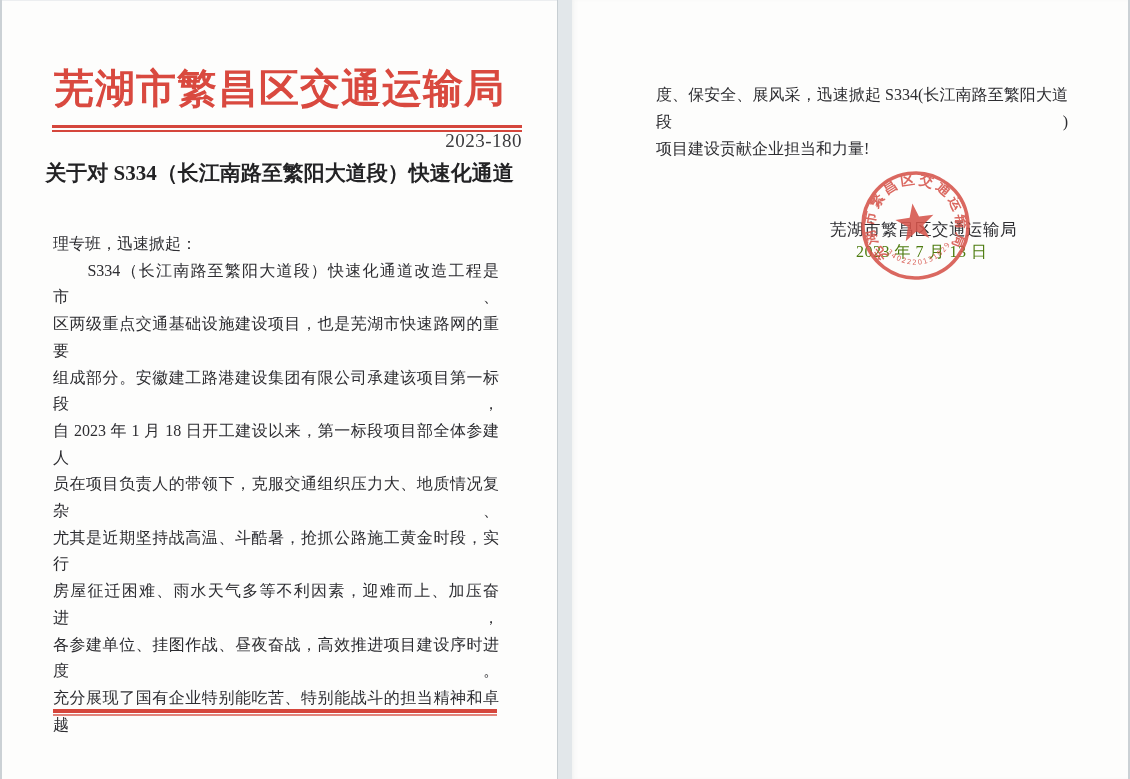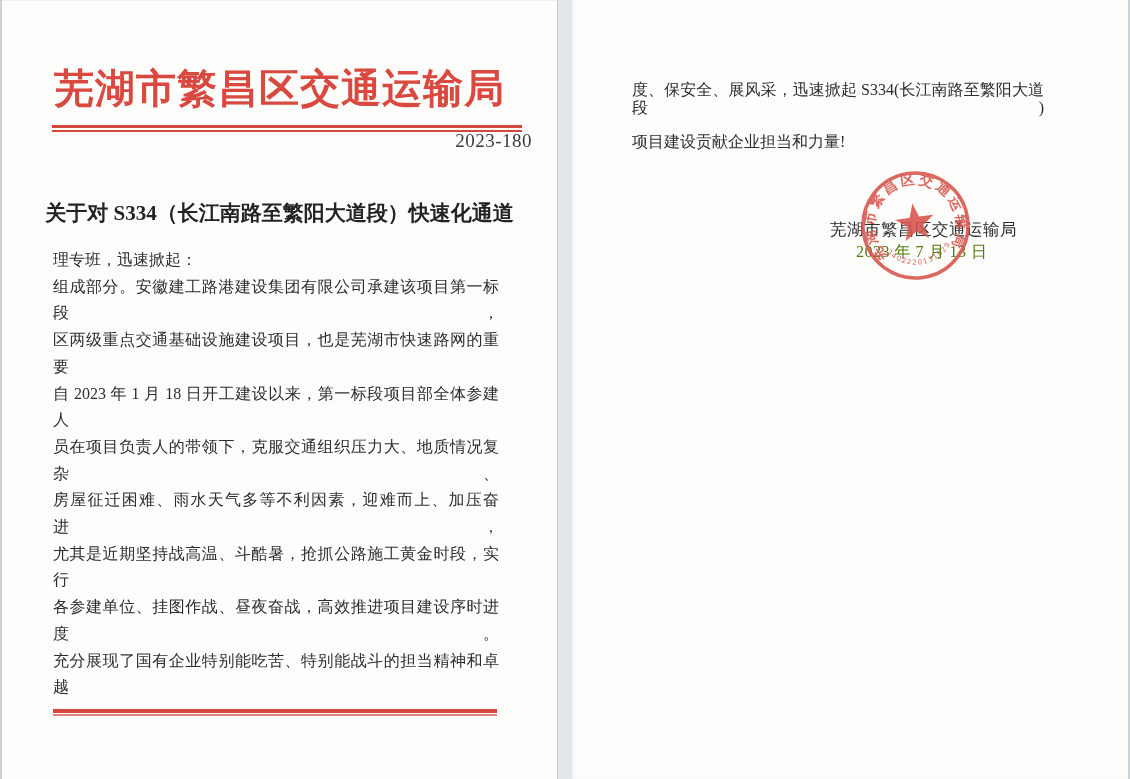--- a/index.html
+++ b/index.html
@@ -44,7 +44,7 @@
     position: absolute; color: #2d2d31; font-size: 16px;
   }
   .body-left  { top: 230px; left: 51px; width: 446px; line-height: 26.7px; }
-  .body-right { top: 81px;  left: 60px; width: 412px; line-height: 18px; }
+  .body-right { top: 81px;  left: 84px; width: 412px; line-height: 27px; }
   .bline { text-align: justify; text-align-last: justify; }
   .bline.short { text-align-last: left; margin-top: 16px; }
   .footer-rule {

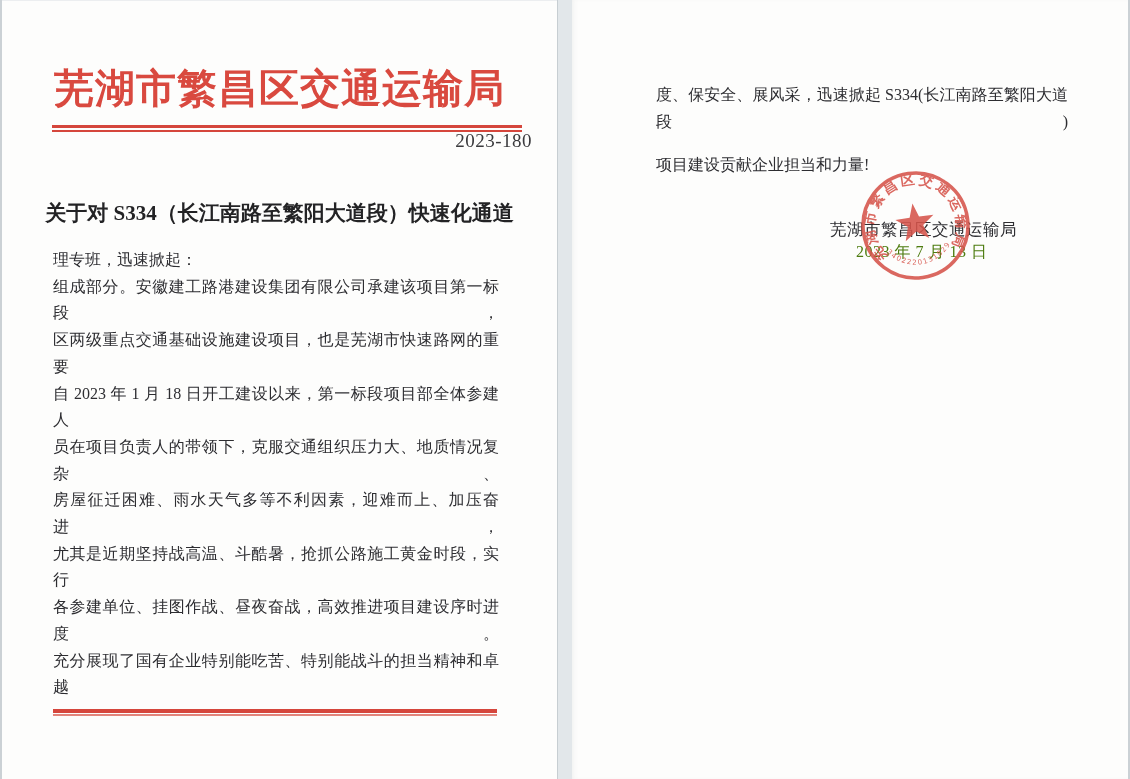--- a/index.html
+++ b/index.html
@@ -32,7 +32,7 @@
     border-top: 3px solid #d5463c; border-bottom: 2px solid #d5463c;
   }
   .doc-number {
-    position: absolute; top: 129px; right: 25px;
+    position: absolute; top: 129px; right: 35px;
     font-size: 19px; color: #3a3a3d; letter-spacing: .5px;
   }
   .doc-title {

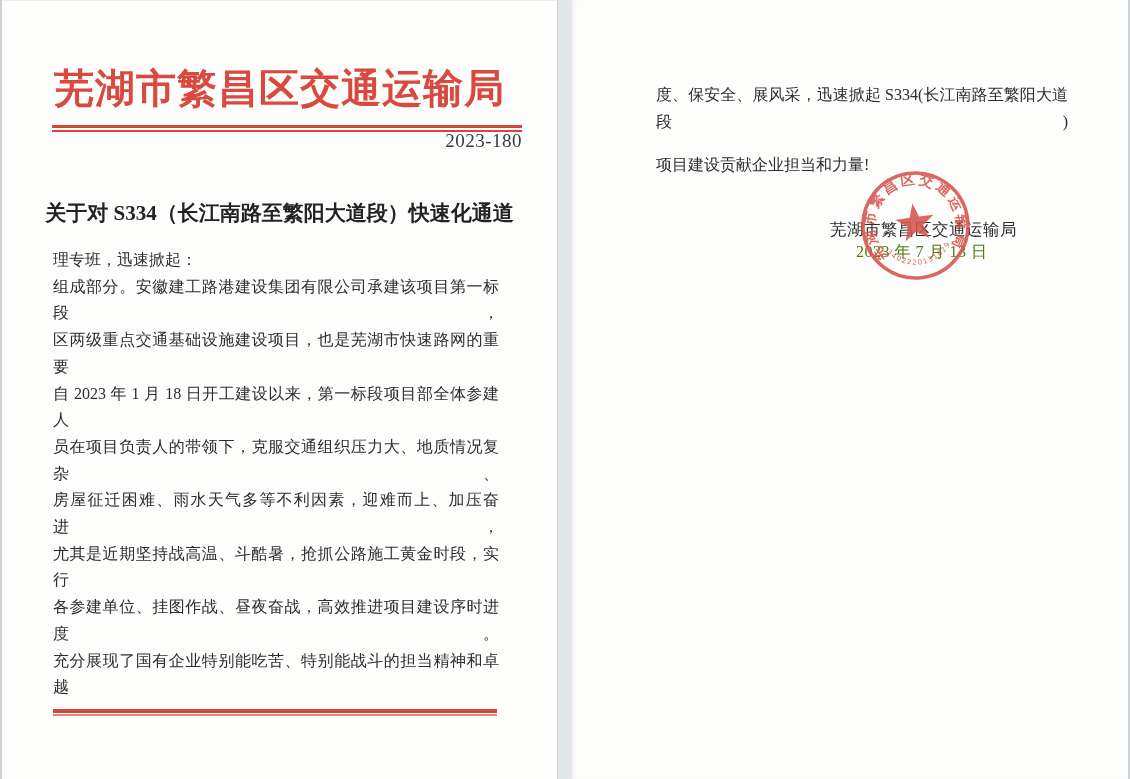--- a/index.html
+++ b/index.html
@@ -46,7 +46,7 @@
   .body-left  { top: 230px; left: 51px; width: 446px; line-height: 26.7px; }
   .body-right { top: 81px;  left: 84px; width: 412px; line-height: 27px; }
   .bline { text-align: justify; text-align-last: justify; }
-  .bline.short { text-align-last: left; margin-top: 16px; }
+  .bline.short { text-align-last: left; }
   .footer-rule {
     position: absolute; top: 708px; left: 51px; width: 444px; height: 1px;
     border-top: 4px solid #d5463c; border-bottom: 2px solid #e2847b;

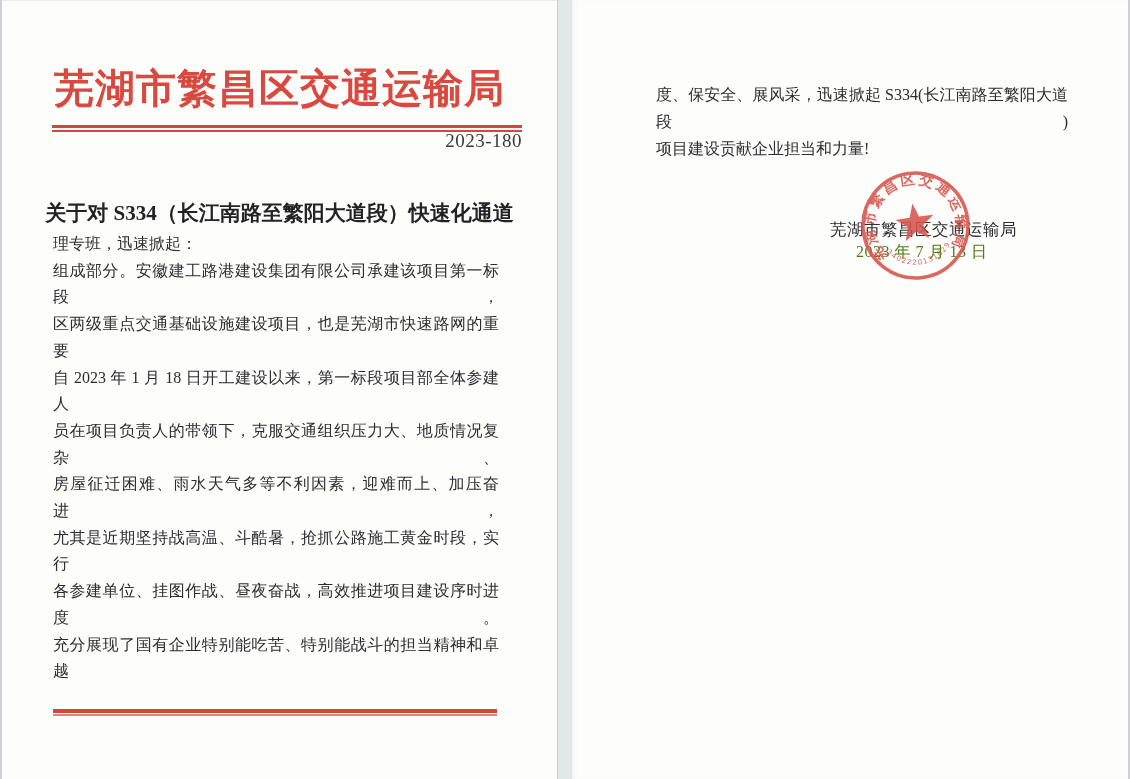--- a/index.html
+++ b/index.html
@@ -38,7 +38,7 @@
   .doc-title {
     position: absolute; top: 157px; left: 15px; right: 15px;
     text-align: center; font-size: 21px; line-height: 30px;
-    font-weight: bold; color: #232325; letter-spacing: 0; margin-top: 40px;
+    font-weight: bold; color: #232325; letter-spacing: 0;
   }
   .body-col {
     position: absolute; color: #2d2d31; font-size: 16px;

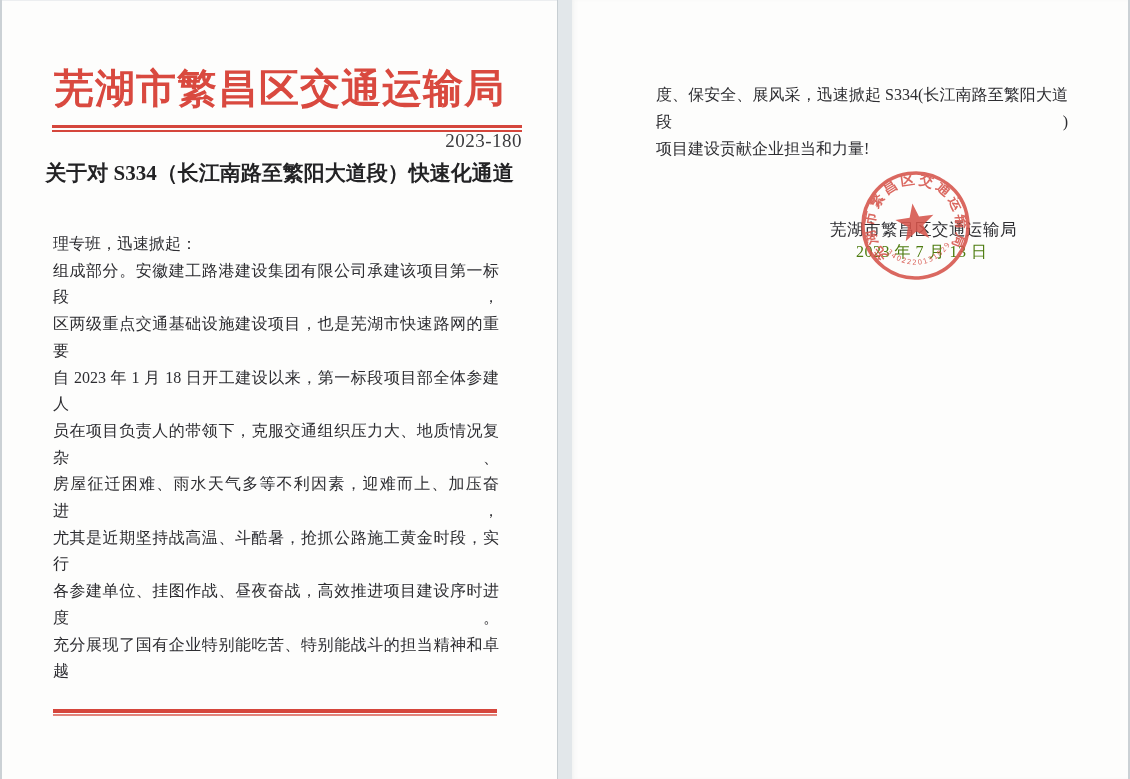--- a/index.html
+++ b/index.html
@@ -78,6 +78,7 @@
     </div>
     <div class="body-col body-left">
       <div class="bline short">理专班，迅速掀起：</div>
+      <div class="bline">　　S334（长江南路至繁阳大道段）快速化通道改造工程是市、</div>
       <div class="bline">组成部分。安徽建工路港建设集团有限公司承建该项目第一标段，</div>
       <div class="bline">区两级重点交通基础设施建设项目，也是芜湖市快速路网的重要</div>
       <div class="bline">自 2023 年 1 月 18 日开工建设以来，第一标段项目部全体参建人</div>

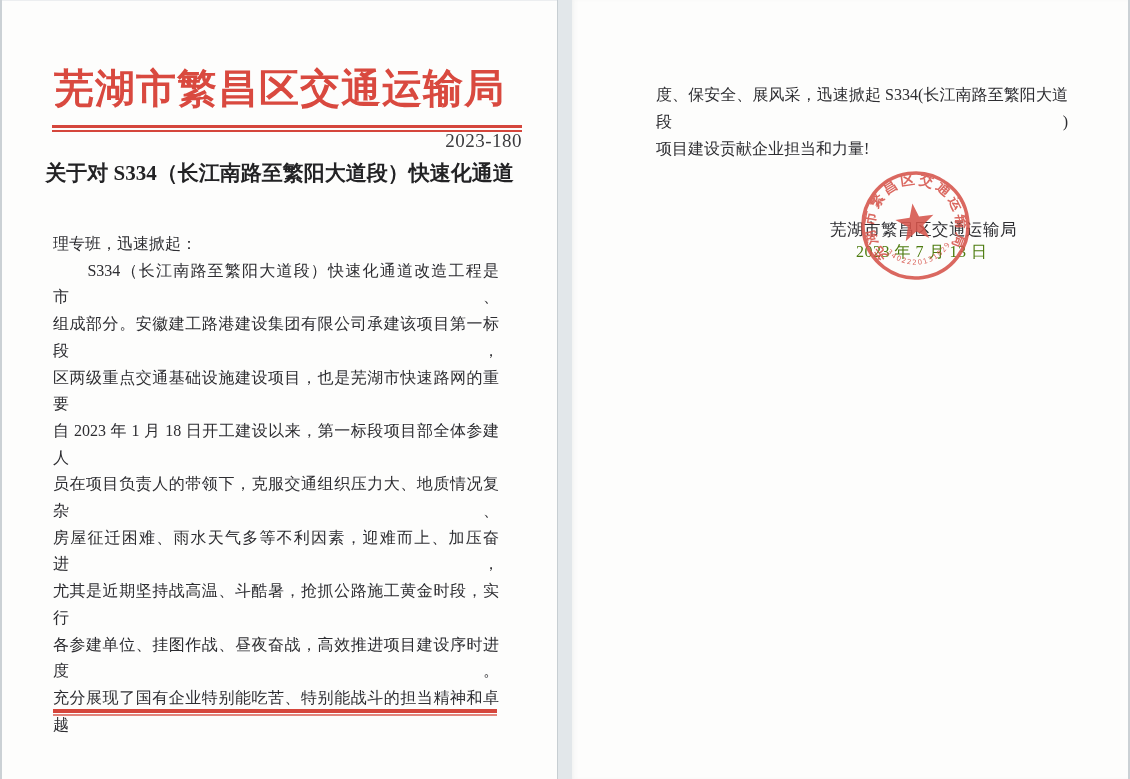--- a/index.html
+++ b/index.html
@@ -79,8 +79,8 @@
     <div class="body-col body-left">
       <div class="bline short">理专班，迅速掀起：</div>
       <div class="bline">　　S334（长江南路至繁阳大道段）快速化通道改造工程是市、</div>
+      <div class="bline">区两级重点交通基础设施建设项目，也是芜湖市快速路网的重要</div>
       <div class="bline">组成部分。安徽建工路港建设集团有限公司承建该项目第一标段，</div>
-      <div class="bline">区两级重点交通基础设施建设项目，也是芜湖市快速路网的重要</div>
       <div class="bline">自 2023 年 1 月 18 日开工建设以来，第一标段项目部全体参建人</div>
       <div class="bline">员在项目负责人的带领下，克服交通组织压力大、地质情况复杂、</div>
       <div class="bline">房屋征迁困难、雨水天气多等不利因素，迎难而上、加压奋进，</div>

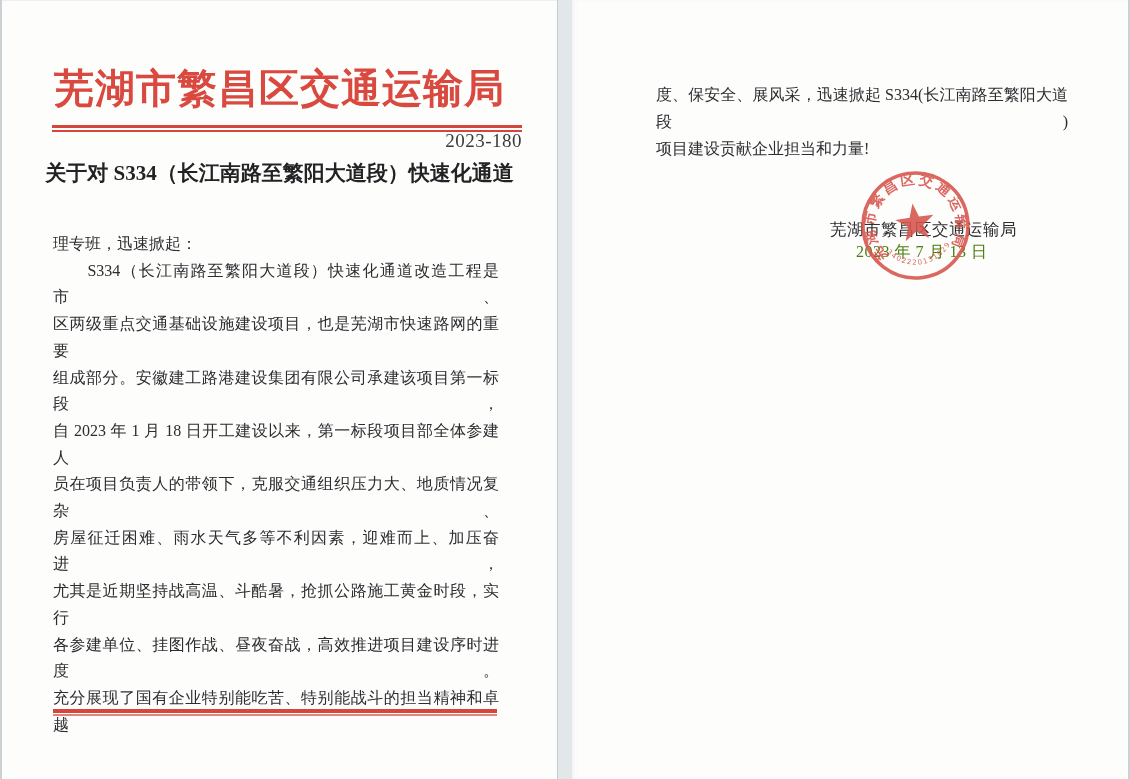--- a/index.html
+++ b/index.html
@@ -83,8 +83,8 @@
       <div class="bline">组成部分。安徽建工路港建设集团有限公司承建该项目第一标段，</div>
       <div class="bline">自 2023 年 1 月 18 日开工建设以来，第一标段项目部全体参建人</div>
       <div class="bline">员在项目负责人的带领下，克服交通组织压力大、地质情况复杂、</div>
+      <div class="bline">尤其是近期坚持战高温、斗酷暑，抢抓公路施工黄金时段，实行</div>
       <div class="bline">房屋征迁困难、雨水天气多等不利因素，迎难而上、加压奋进，</div>
-      <div class="bline">尤其是近期坚持战高温、斗酷暑，抢抓公路施工黄金时段，实行</div>
       <div class="bline">各参建单位、挂图作战、昼夜奋战，高效推进项目建设序时进度。</div>
       <div class="bline">充分展现了国有企业特别能吃苦、特别能战斗的担当精神和卓越</div>
 

